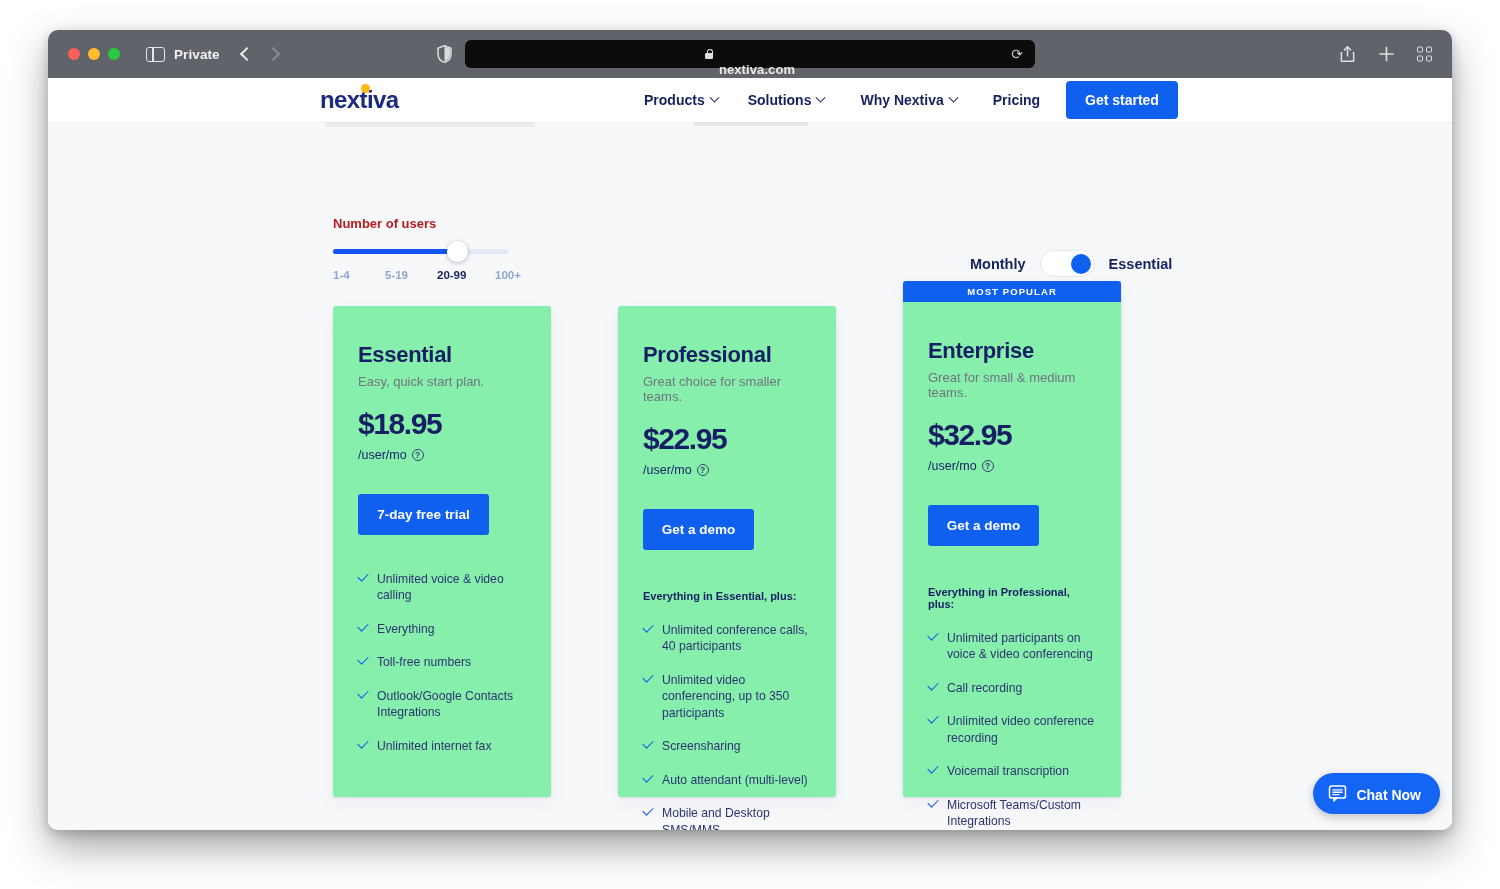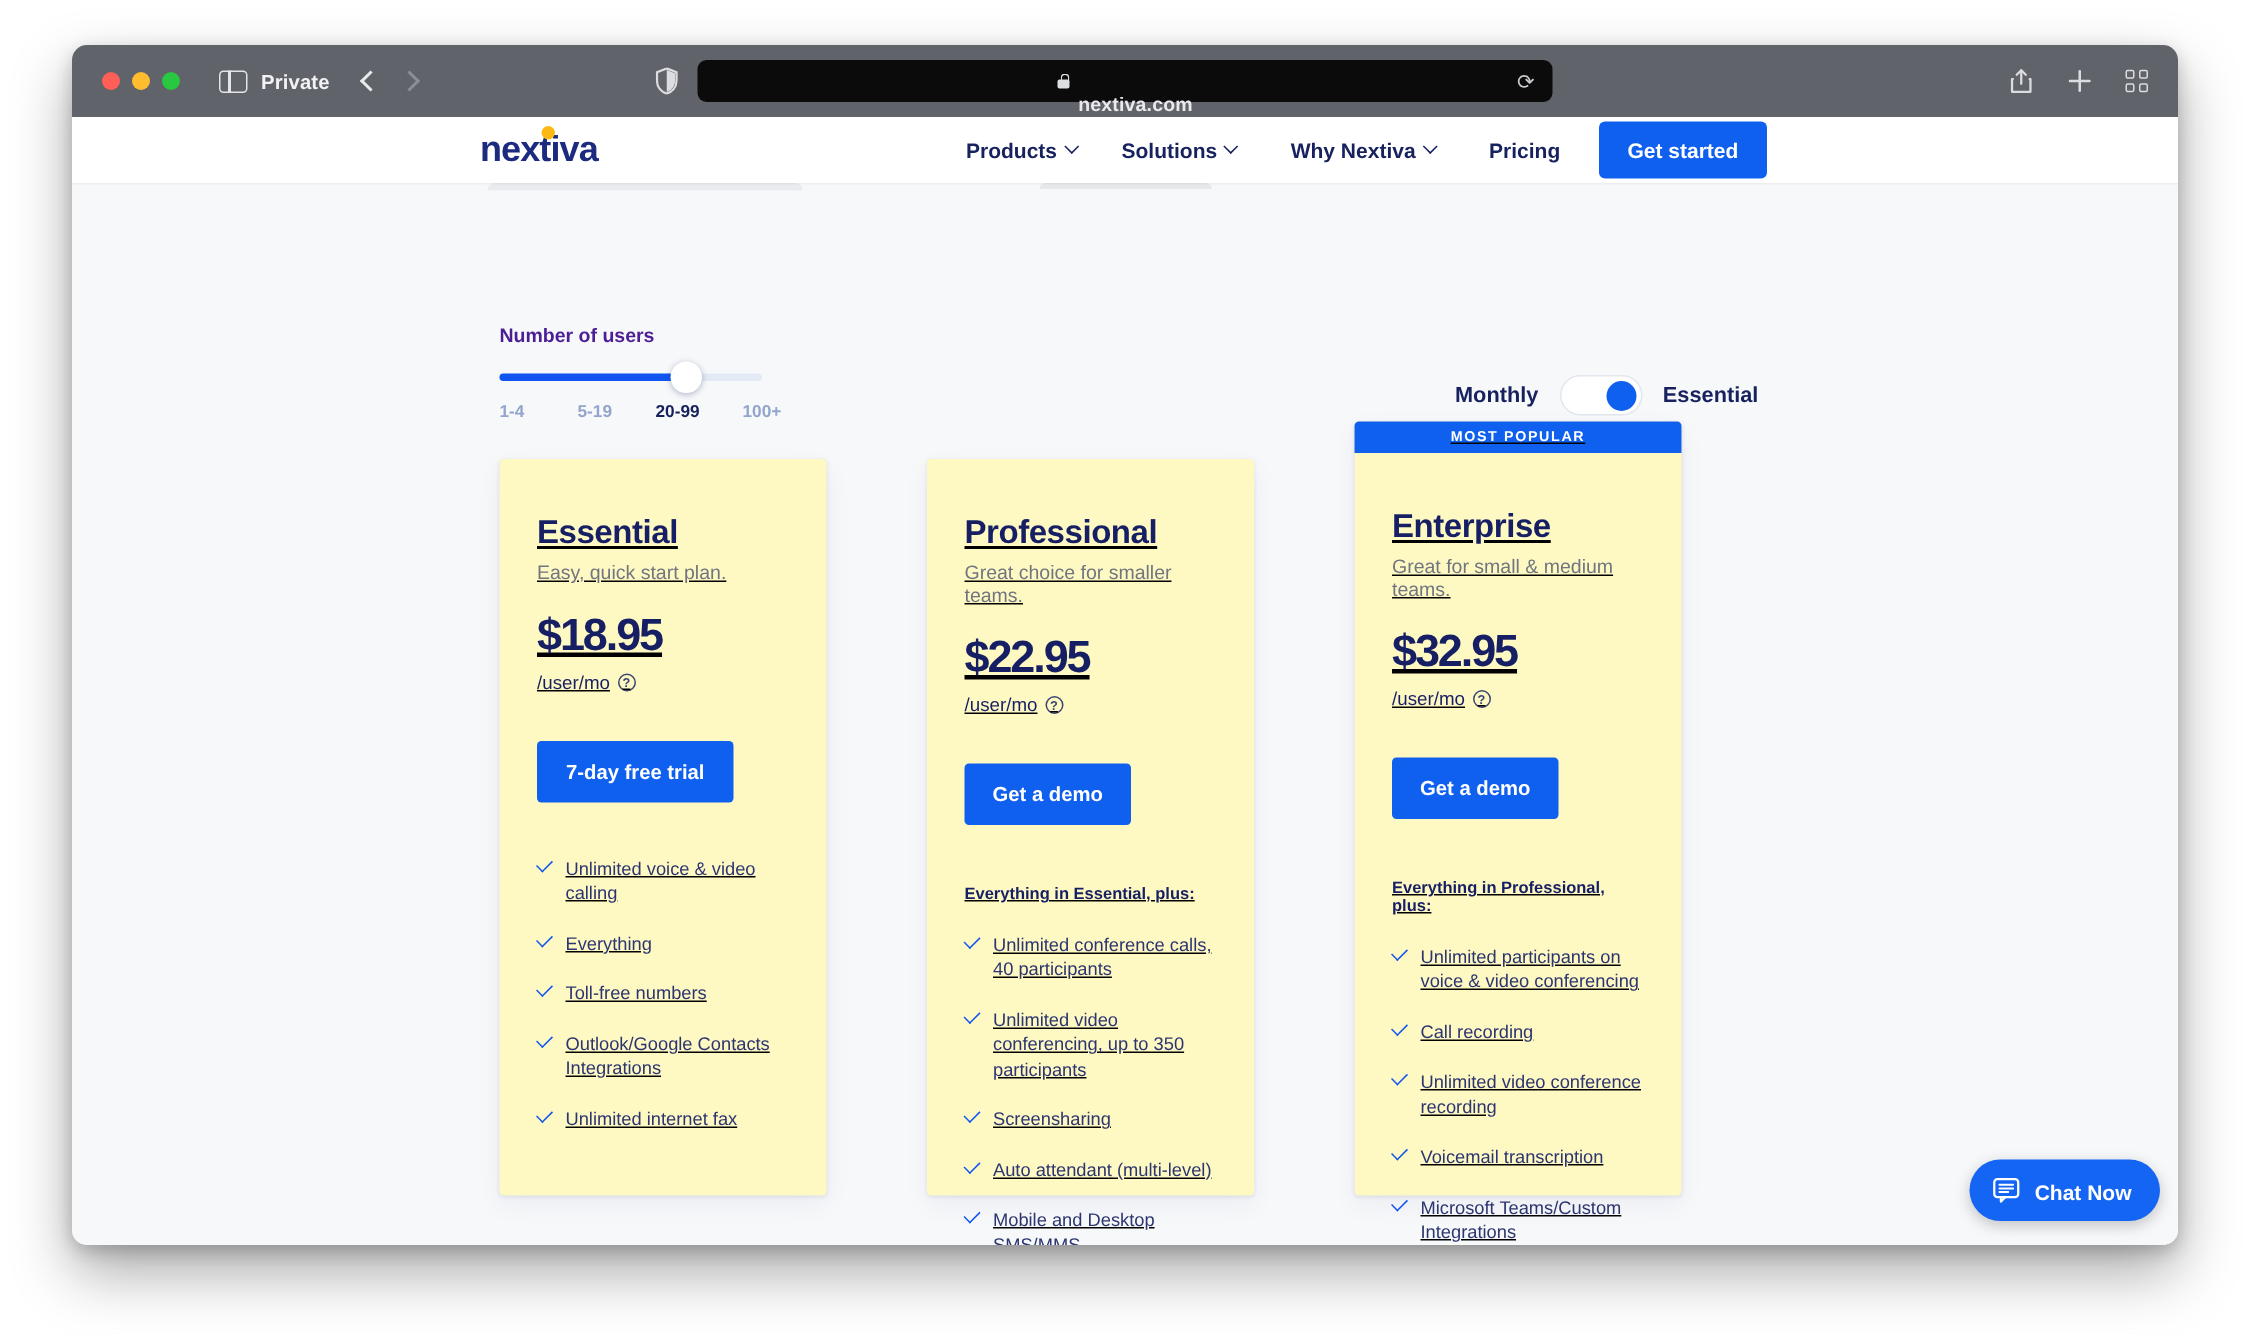--- a/index.html
+++ b/index.html
@@ -156,7 +156,7 @@
   .controls { position: relative; height: 130px; }
 
   .slider-block { position: absolute; left: 285px; top: 94px; width: 230px; }
-  .slider-title { font-size: 13px; color: #4c1d95; font-weight: 600; margin-bottom: 18px; }
+  .slider-title { font-size: 13px; color: #b91c1c; font-weight: 600; margin-bottom: 18px; }
   .track {
     position: relative; height: 5px; width: 175px;
     background: #e3e9f5; border-radius: 3px;

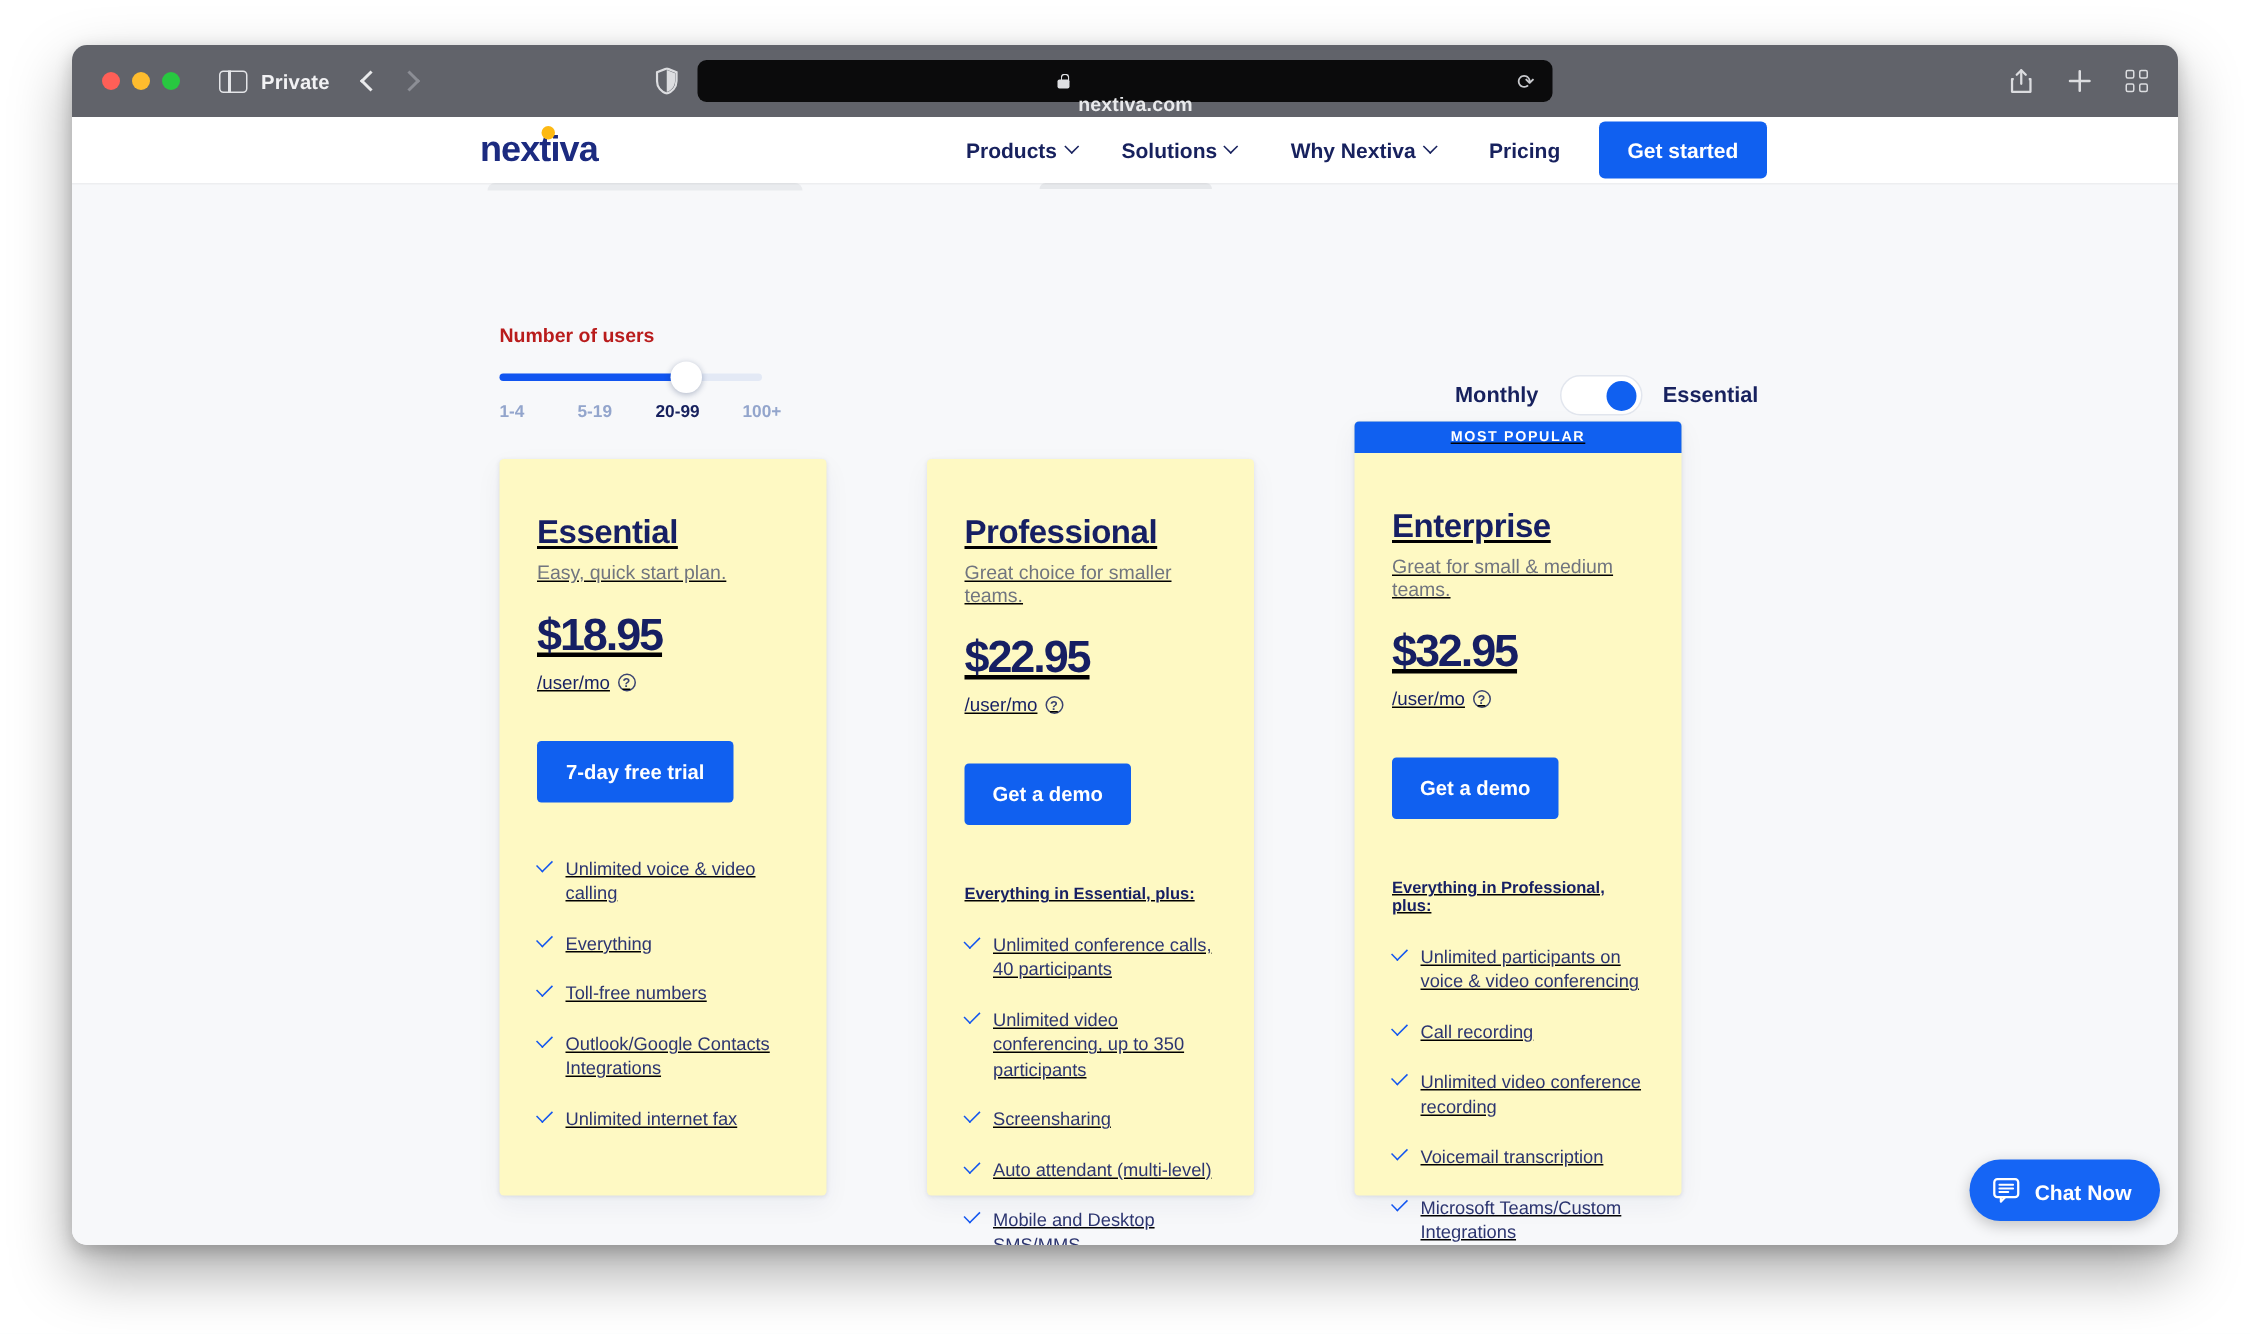--- a/index.html
+++ b/index.html
@@ -197,10 +197,9 @@
   .card {
     position: absolute;
     width: 218px;
-    background: #fef9c3;
+    background: #86efac;
     border-radius: 3px;
     box-shadow: 0 1px 3px rgba(25,40,80,.10), 0 6px 18px rgba(25,40,80,.05);
-    text-decoration: underline;
   }
   .card.c1 { left: 285px; top: 43px; height: 491px; }
   .card.c2 { left: 570px; top: 43px; height: 491px; }

